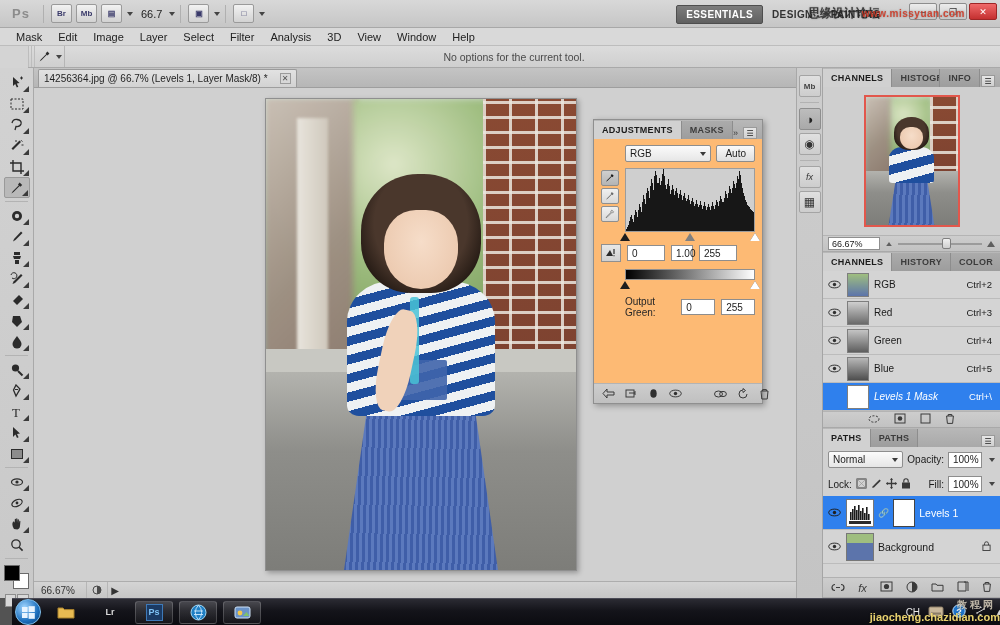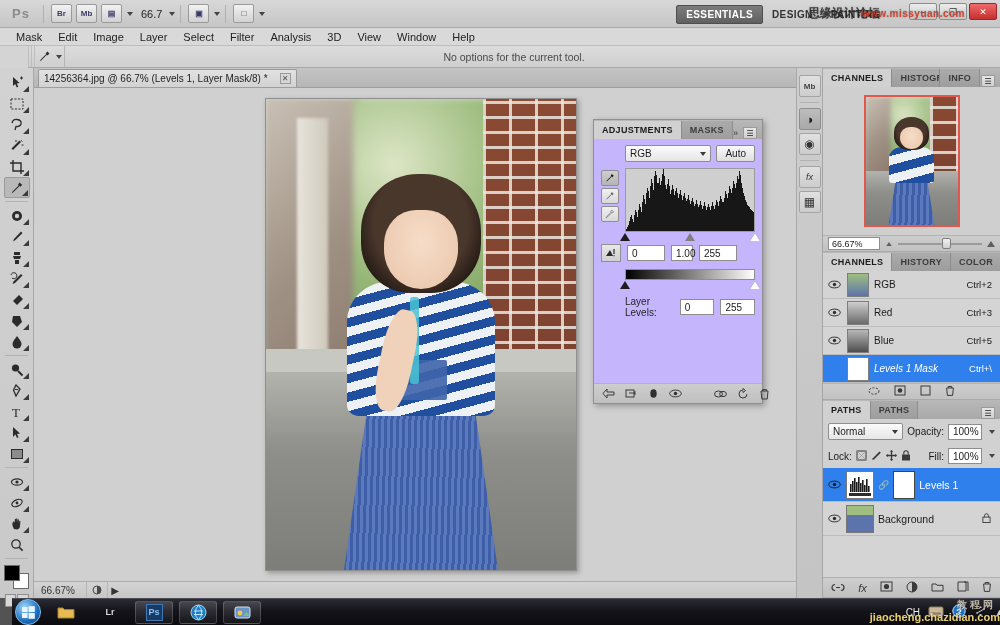--- a/index.html
+++ b/index.html
@@ -100,7 +100,7 @@
   
   .float-panel {
     position:absolute; left:593px; top:51px; width:170px; height:285px;
-    background:#c4b5fd; border:1px solid #8f8f8f; box-shadow:2px 2px 6px rgba(0,0,0,.3);
+    background:#fdba74; border:1px solid #8f8f8f; box-shadow:2px 2px 6px rgba(0,0,0,.3);
     display:flex; flex-direction:column;
   }
   .panel-tabs { height:19px; background:linear-gradient(#b8b8b8,#a9a9a9); display:flex; align-items:flex-end; position:relative; }

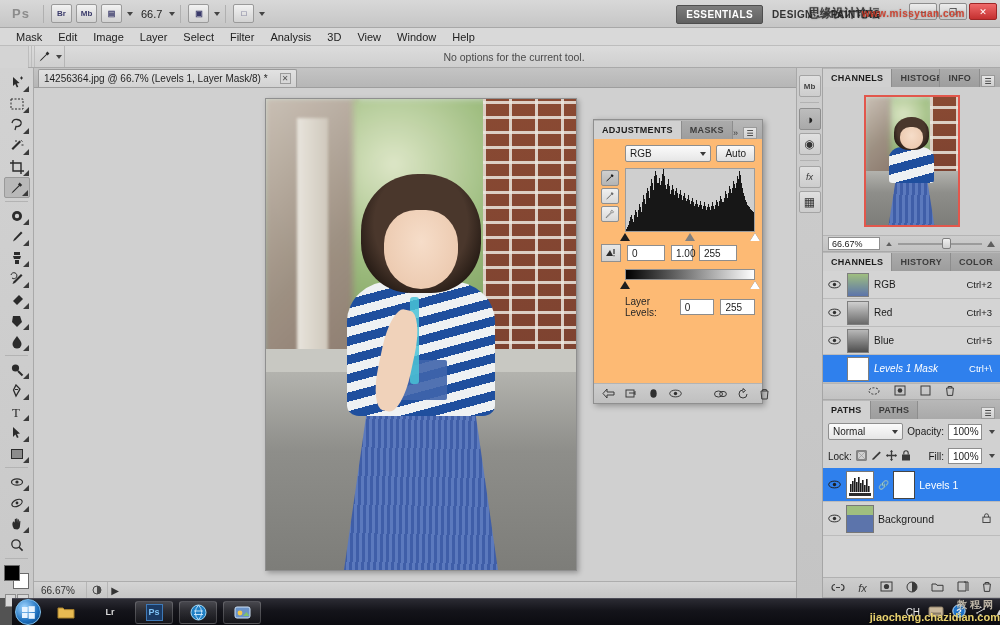--- a/index.html
+++ b/index.html
@@ -695,7 +695,7 @@
             <span class="hmark hi" style="right:-5px"></span>
           </div>
           <div class="out-row">
-            <span class="lbl">Layer Levels:</span>
+            <span class="lbl">Output Green:</span>
             <div class="inp" style="width:40px">0</div>
             <div class="inp" style="width:40px">255</div>
           </div>

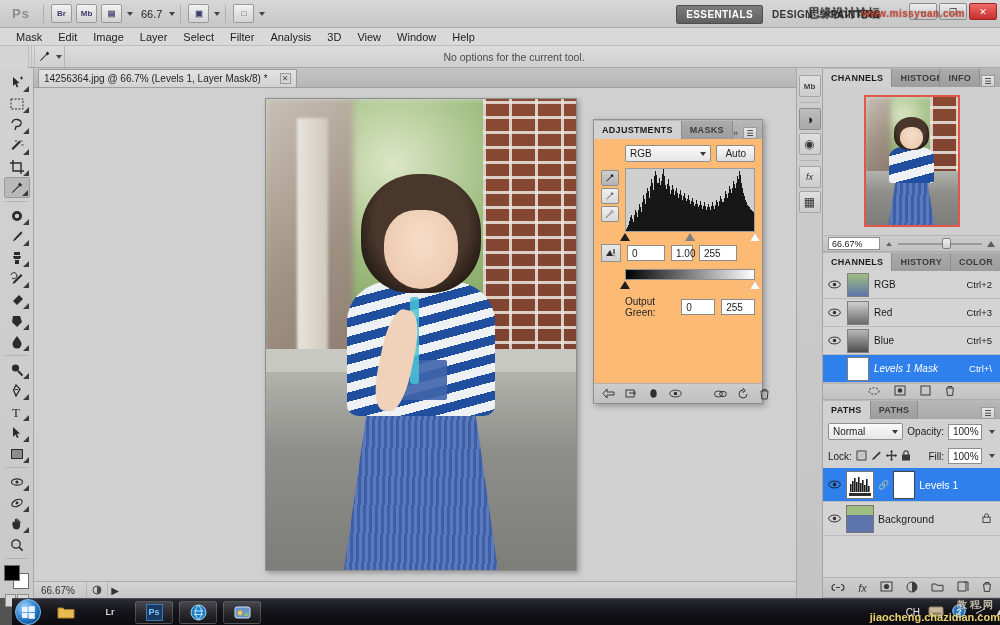--- a/index.html
+++ b/index.html
@@ -828,6 +828,17 @@
                   <circle cx="6.5" cy="4.5" r="1.7" fill="#2f2f2f"></circle>
                 </svg>
               </span>
+            <span class="ch-thumb" style="background:linear-gradient(180deg,#c4c4c4,#5e5e5e)"></span>
+            <span class="ch-name">Green</span>
+            <span class="ch-key">Ctrl+4</span>
+          </div>
+          <div class="ch-row">
+            <span class="eye">
+                <svg width="13" height="9" viewBox="0 0 13 9">
+                  <ellipse cx="6.5" cy="4.5" rx="5.8" ry="3.4" fill="none" stroke="#2f2f2f"></ellipse>
+                  <circle cx="6.5" cy="4.5" r="1.7" fill="#2f2f2f"></circle>
+                </svg>
+              </span>
             <span class="ch-thumb" style="background:linear-gradient(180deg,#b8b8b8,#4e4e4e)"></span>
             <span class="ch-name">Blue</span>
             <span class="ch-key">Ctrl+5</span>

